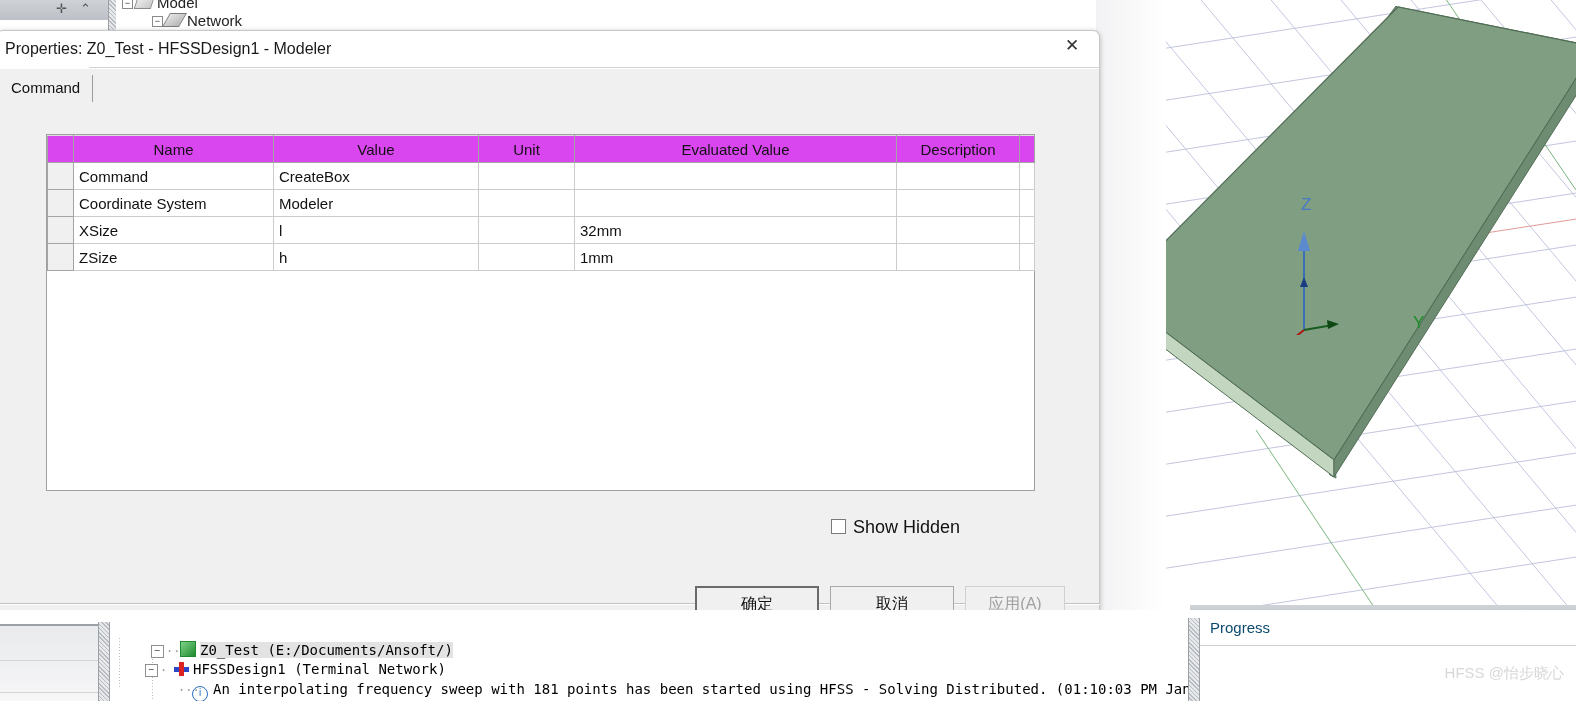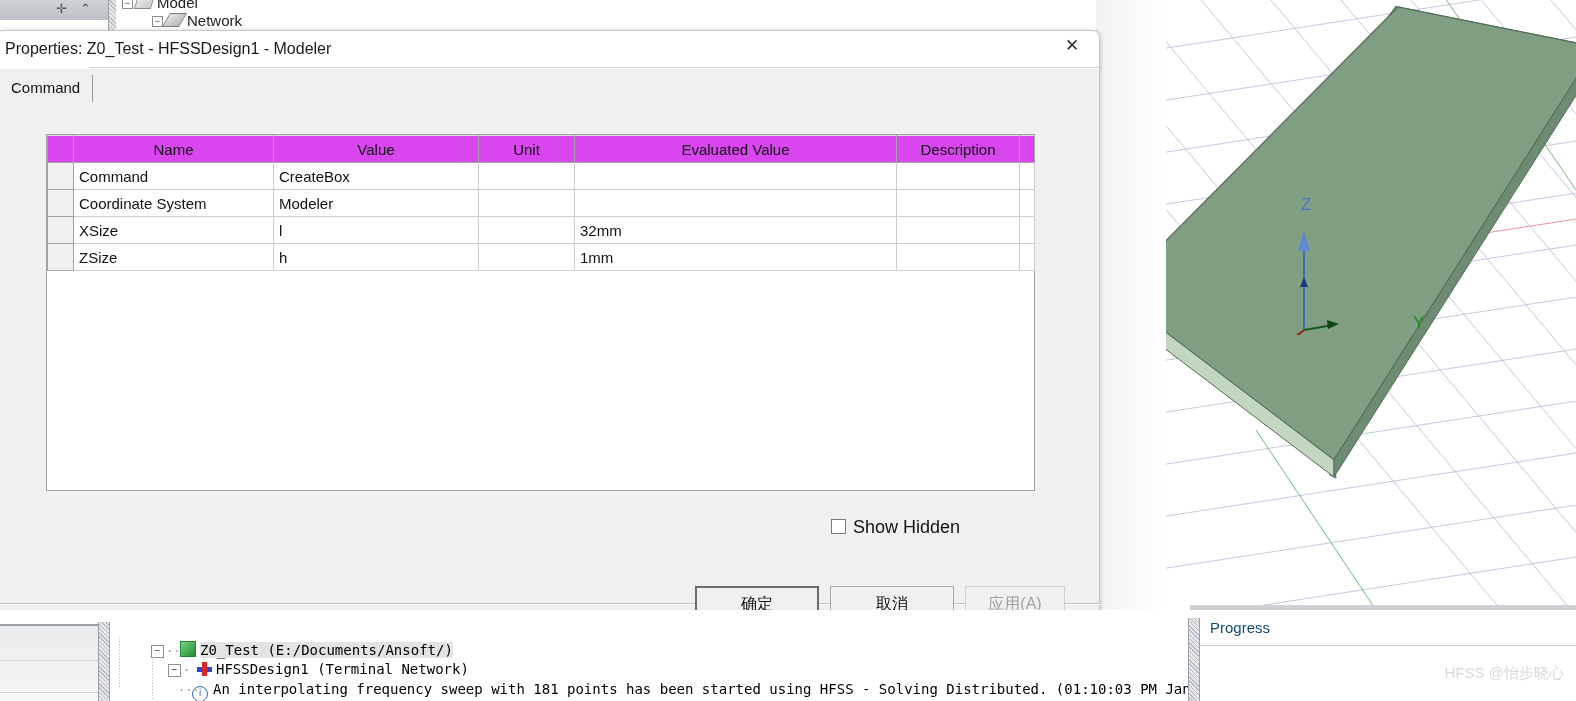--- a/index.html
+++ b/index.html
@@ -572,7 +572,7 @@
       <span class="expander">−</span><span class="dotline">··</span><span class="proj-icon"></span><span class="sel-bg">Z0_Test  (E:/Documents/Ansoft/)</span>
     </div>
 
-    <div class="msg-line" style="left:35px; top:42px;margin-left:23px;">
+    <div class="msg-line" style="left:35px; top:42px;">
       <span class="expander">−</span><span class="dotline">·</span><span class="design-icon"></span><span>HFSSDesign1  (Terminal Network)</span>
     </div>
 

